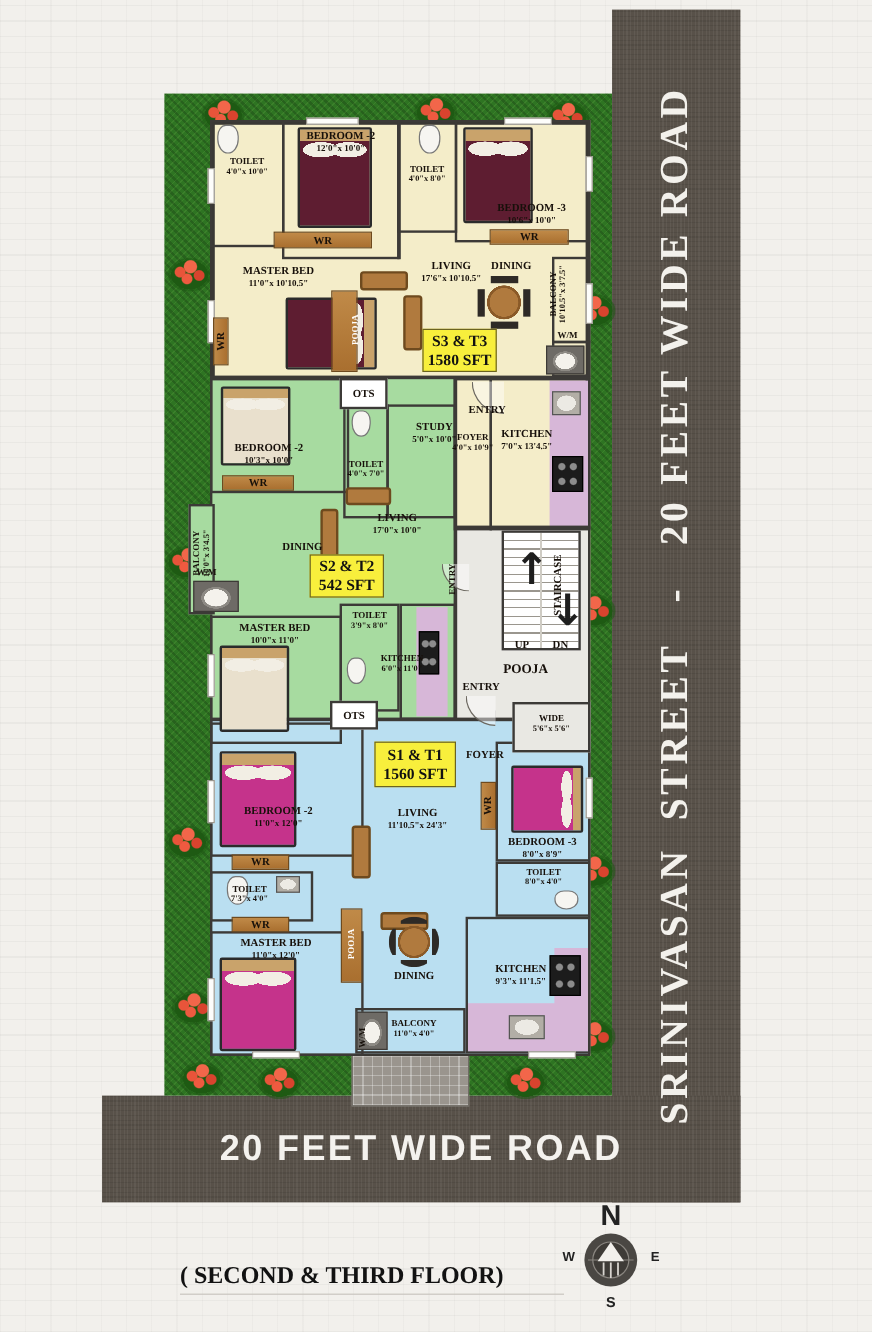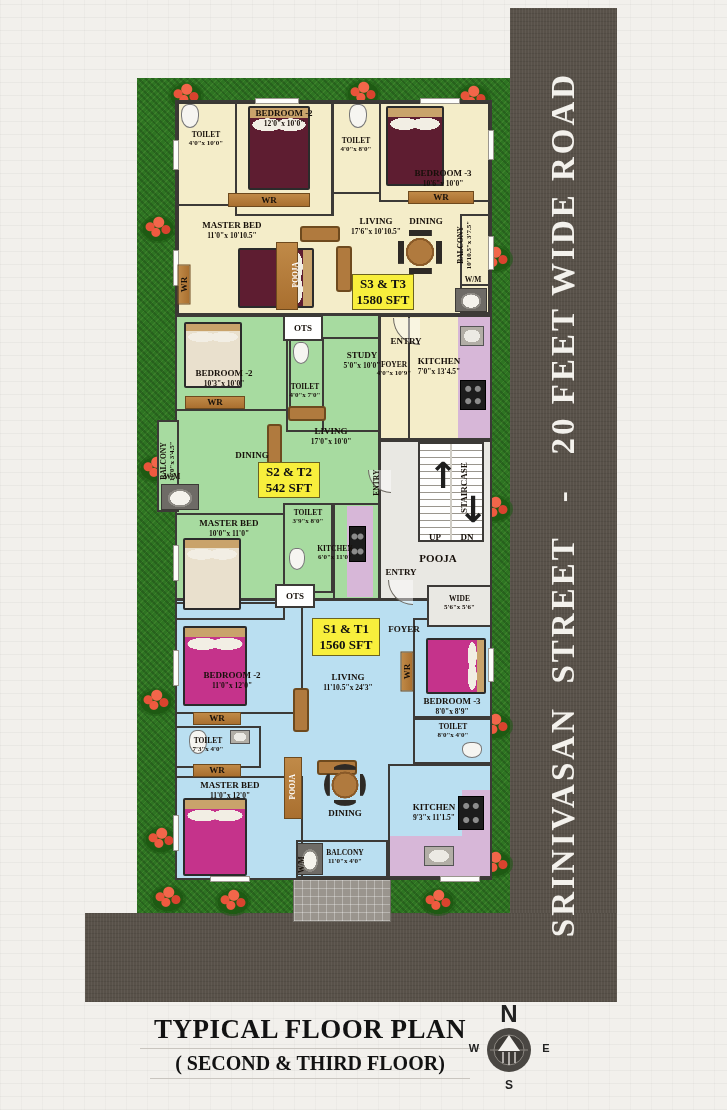--- a/index.html
+++ b/index.html
@@ -108,6 +108,7 @@
   <div class="abs road-v-text" style="left:66px;top:451px;width:994px;height:107px;transform:rotate(-90deg)">SRINIVASAN  STREET   -   20 FEET WIDE ROAD</div>
   <div class="abs road" style="left:85px;top:913px;width:532px;height:89px"></div>
   <div class="abs road-h-text" style="left:85px;top:913px;width:532px;height:89px">
+    <span>20 FEET WIDE ROAD</span>
   </div>
 
   <div class="abs grass" style="left:137px;top:78px;width:373px;height:835px"></div>

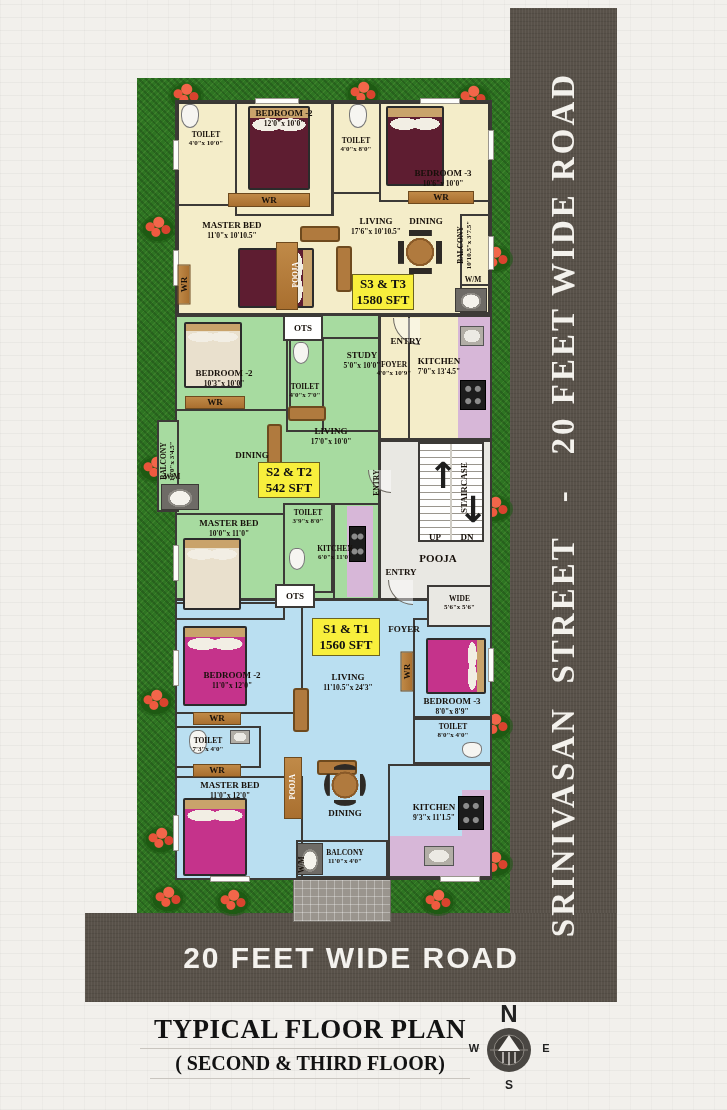--- a/index.html
+++ b/index.html
@@ -421,7 +421,6 @@
   <div class="abs win" style="left:210px;top:876px;width:40px;height:6px"></div>
   <div class="abs win" style="left:440px;top:876px;width:40px;height:6px"></div>
 
-  <div class="abs title" style="left:140px;top:1014px;width:340px">TYPICAL FLOOR PLAN</div>
   <div class="abs subtitle" style="left:150px;top:1052px;width:320px">( SECOND &amp; THIRD FLOOR)</div>
 
   <div class="abs comp-l comp-n" style="left:497px;top:1000px;width:24px">N</div>

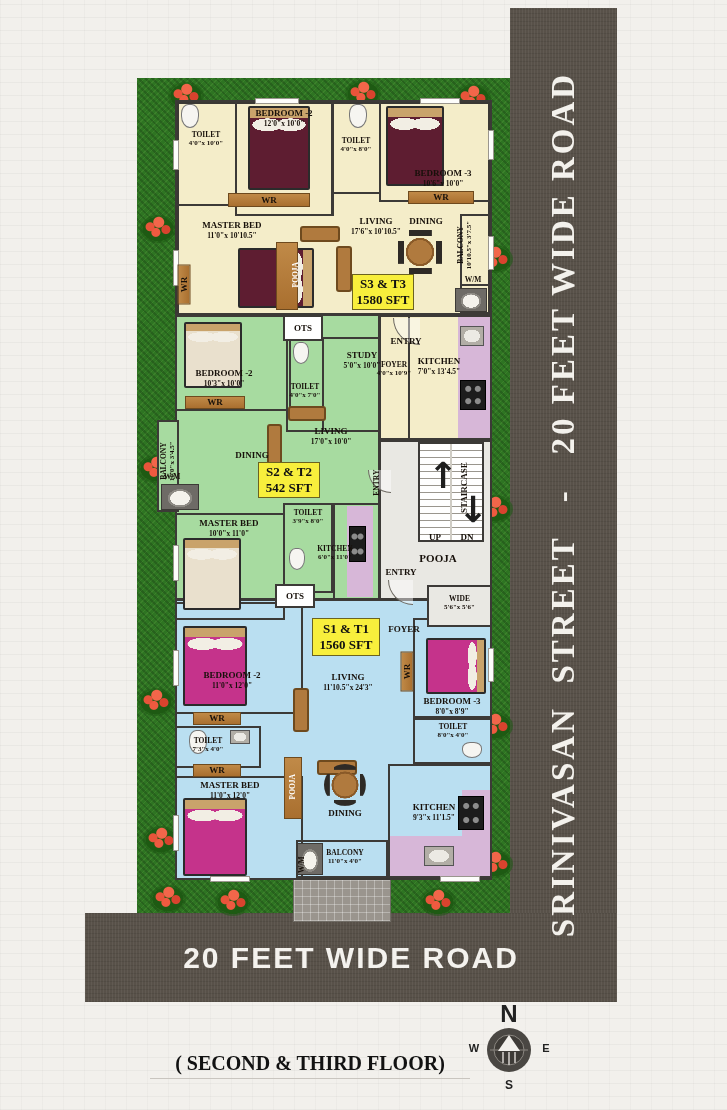--- a/index.html
+++ b/index.html
@@ -94,7 +94,7 @@
   
   .title{font:bold 27px "Liberation Serif",serif;color:#121212;text-align:center;z-index:40;letter-spacing:.5px;
     padding-bottom:3px;border-bottom:1px solid #c9c5bf;}
-  .subtitle{font:bold 20px "Liberation Serif",serif;color:#121212;text-align:center;z-index:40;
+  .subtitle{font:bold 20px "Liberation Serif",serif;color:#121212;z-index:40;
     padding-bottom:3px;border-bottom:1px solid #c9c5bf;}
   .comp-l{font:bold 12px "Liberation Sans",sans-serif;color:#222;z-index:40;text-align:center;}
   .comp-n{font:bold 24px "Liberation Sans",sans-serif;}

